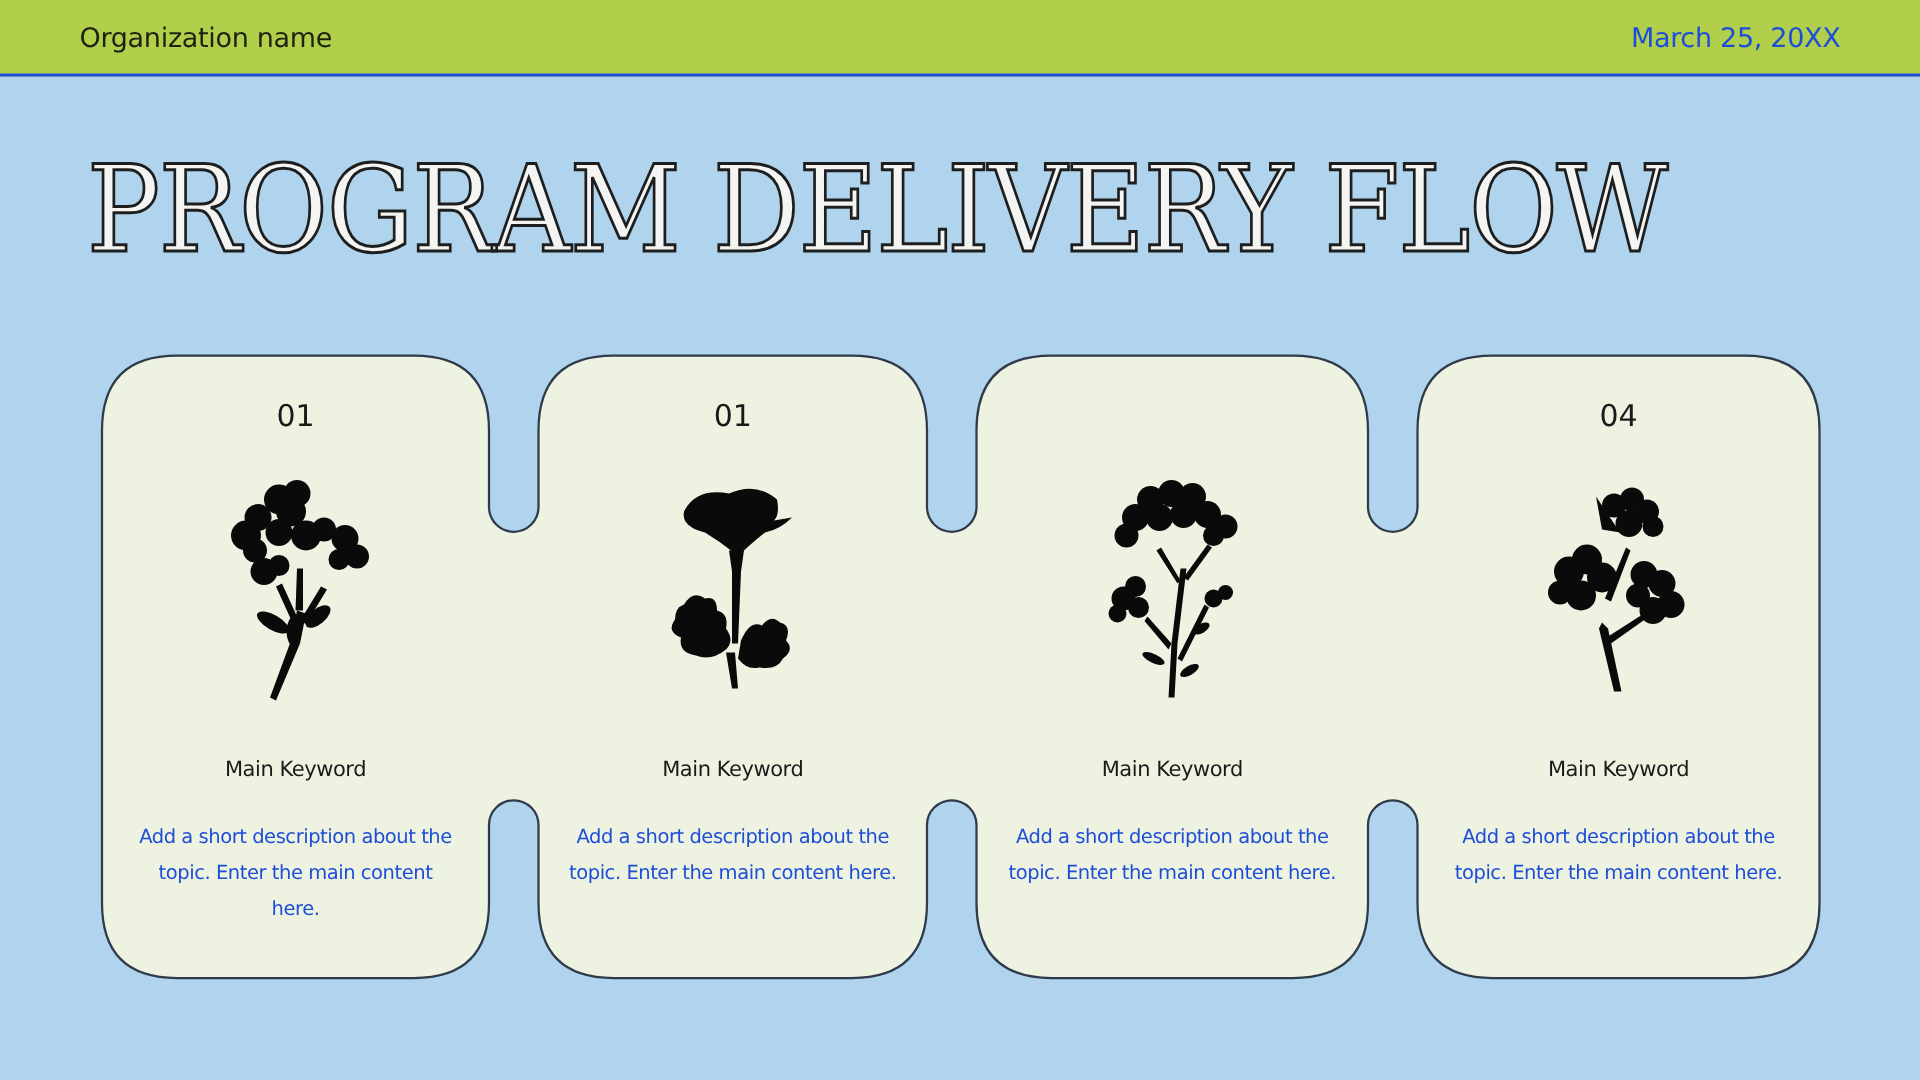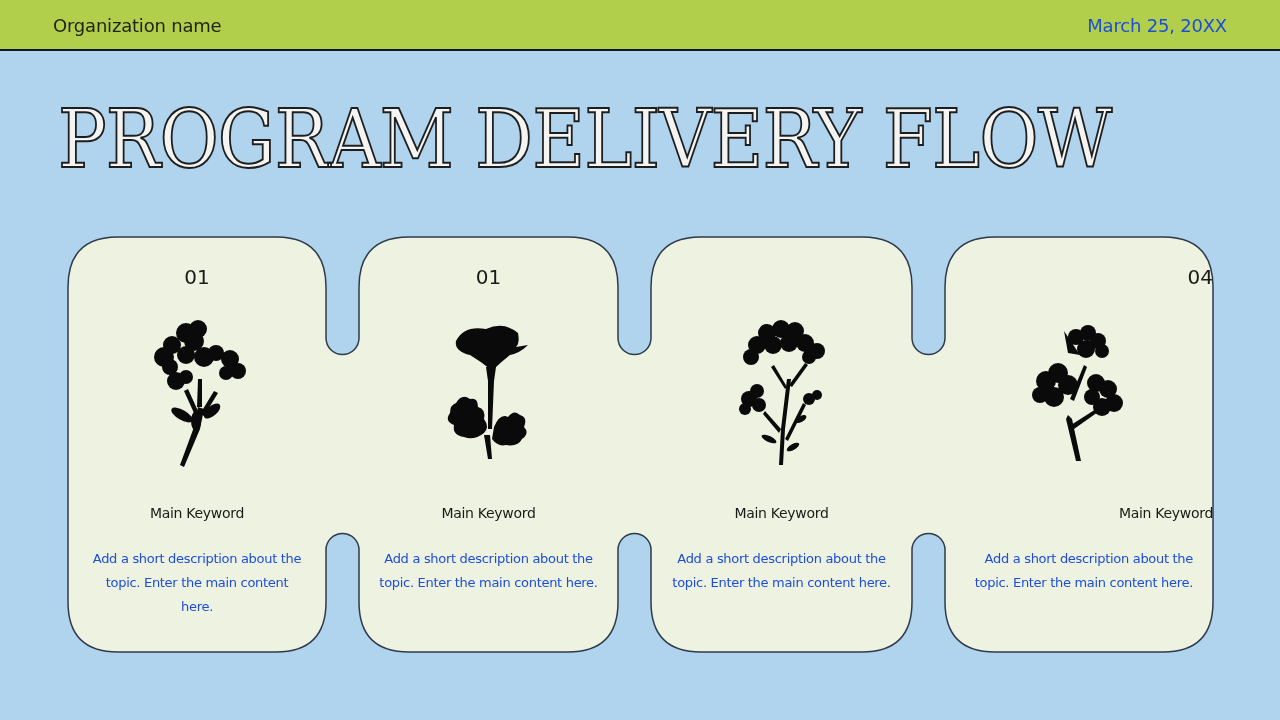--- a/index.html
+++ b/index.html
@@ -12,7 +12,7 @@
   .header {
     position: absolute; left: 0; top: 0; width: 1280px; height: 49px;
     background: #b1cf4b;
-    border-bottom: 2px solid #0f172a;
+    border-bottom: 2px solid #1d4ed8;
   }
   .org {
     position: absolute; left: 53px; top: 15px;

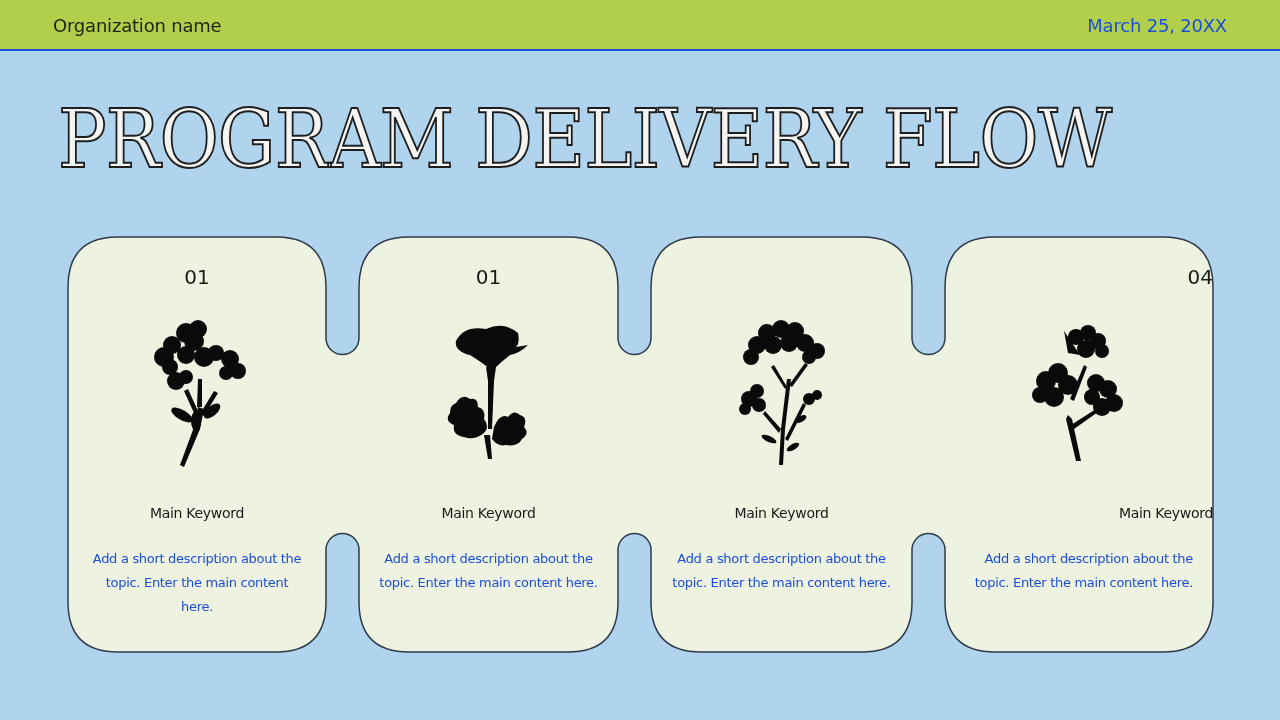--- a/index.html
+++ b/index.html
@@ -191,7 +191,7 @@
   <div class="desc">Add a short description about the topic. Enter the main content here.</div>
 </div>
 
-<div class="card-content" style="left:945px;width:268px;text-align:right;">
+<div class="card-content" style="left:945px;width:268px;">
   <div class="num">04</div>
   <svg class="flower" width="110" height="150" viewBox="0 0 110 150">
     <g fill="#0a0a0a">

